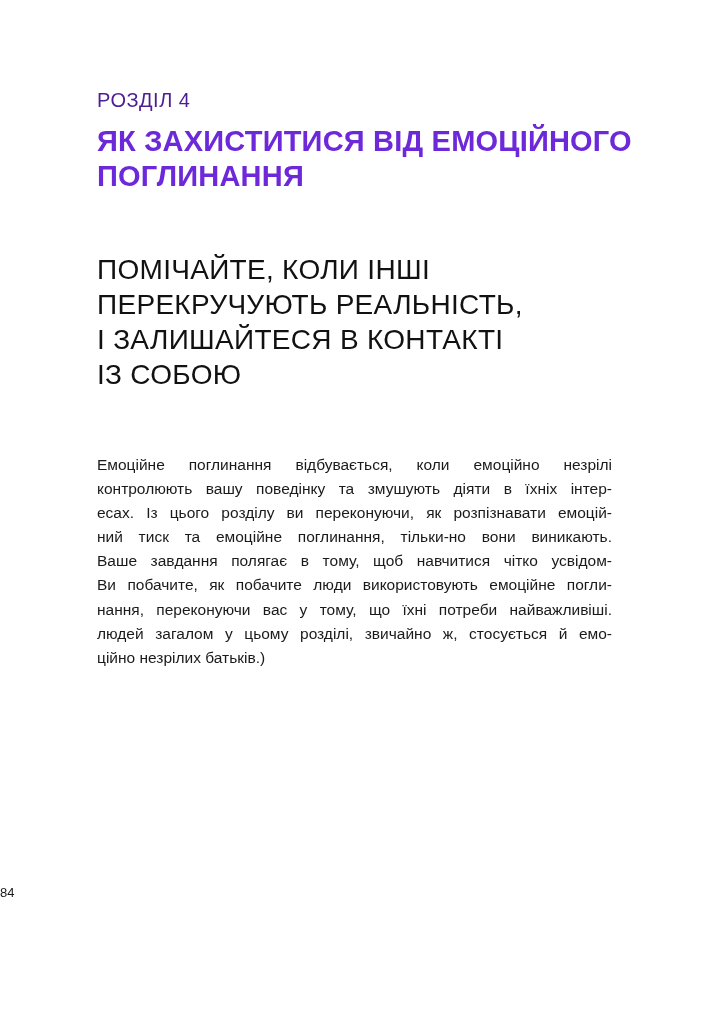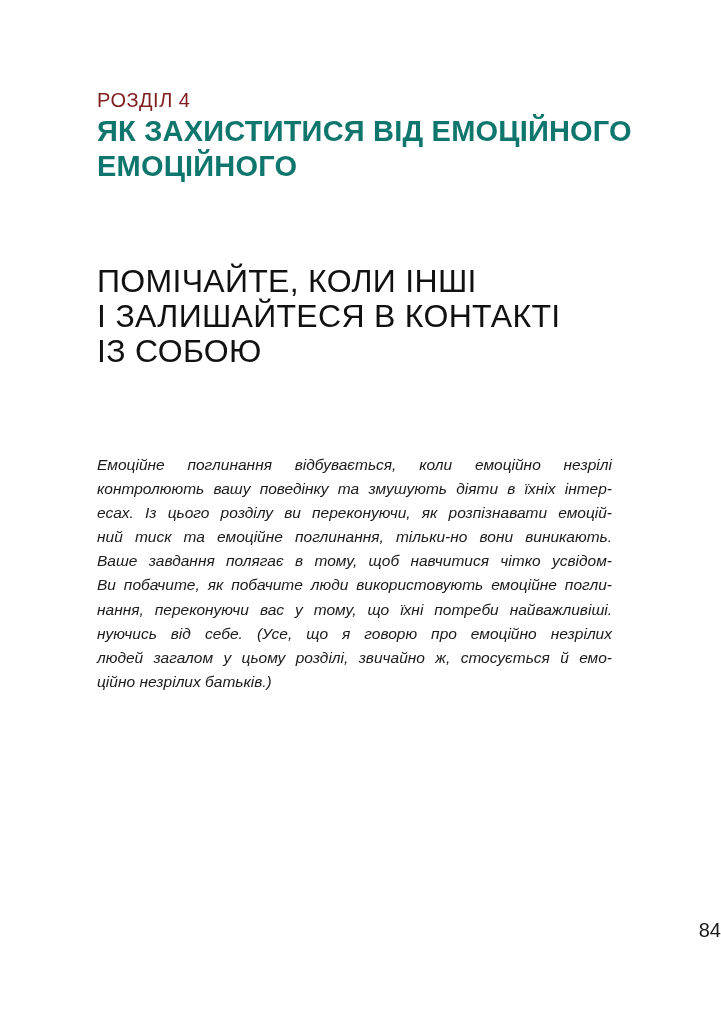--- a/index.html
+++ b/index.html
@@ -8,7 +8,7 @@
     overflow: hidden; font-family: "Liberation Sans", "DejaVu Sans", sans-serif; color: #1a1a1a;
   }
   .chapter-label {
-    position: absolute; left: 97px; top: 89px; font-size: 20px; color: #7f1d1d;
+    position: absolute; left: 97px; top: 89px; font-size: 20px; color: #4c1d95;
     letter-spacing: 0.5px;
   }
   .chapter-title {

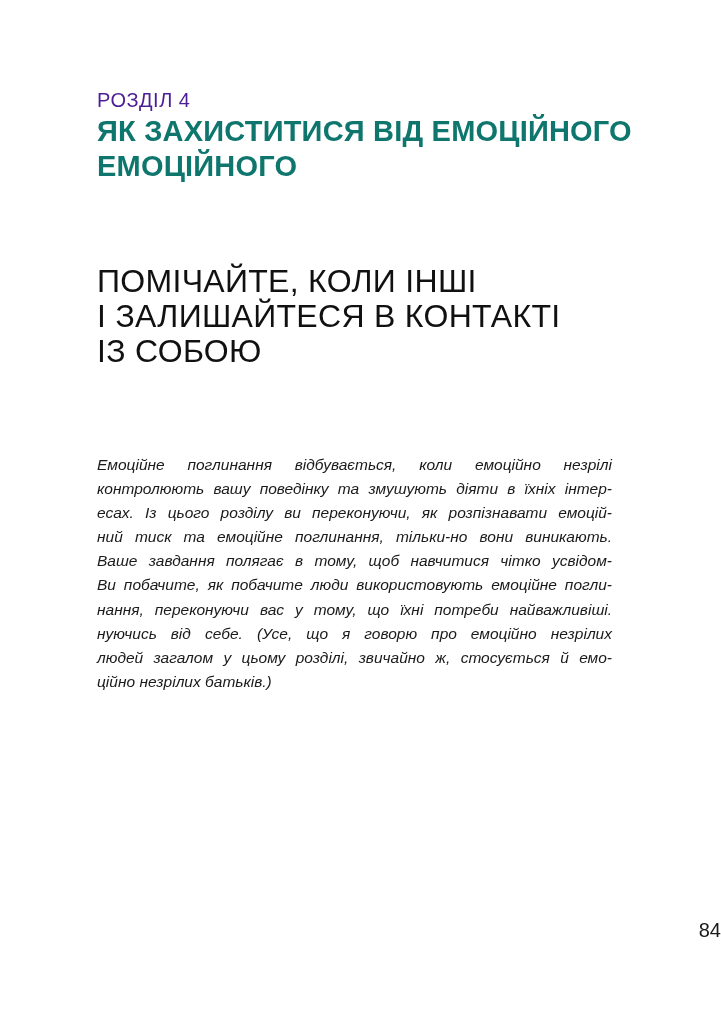--- a/index.html
+++ b/index.html
@@ -12,8 +12,8 @@
     letter-spacing: 0.5px;
   }
   .chapter-title {
-    position: absolute; left: 97px; top: 114px; width: 540px;
-    font-size: 29px; font-weight: bold; line-height: 35px; color: #0f766e;
+    position: absolute; left: 97px; top: 124px; width: 540px;
+    font-size: 29px; font-weight: bold; line-height: 35px; color: #6d28d9;
     letter-spacing: 0.2px;
   }
   .section-title {

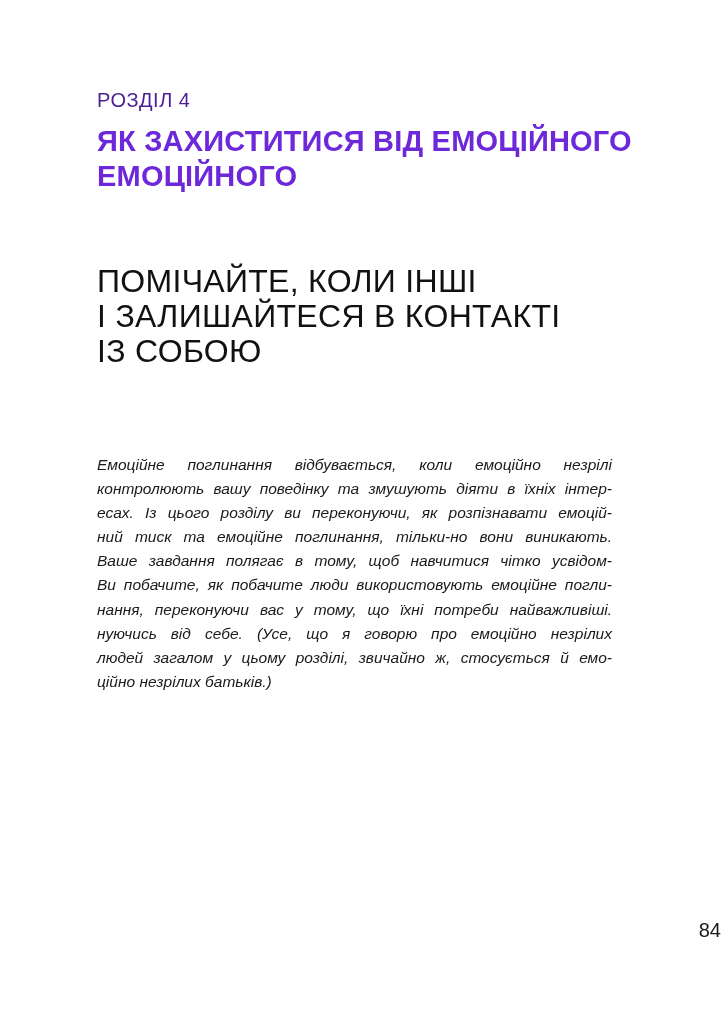--- a/index.html
+++ b/index.html
@@ -38,7 +38,7 @@
 
 <div class="chapter-title">
   <div>ЯК ЗАХИСТИТИСЯ ВІД ЕМОЦІЙНОГО</div>
-  <div>ЕМОЦІЙНОГО</div>
+  <div>ПОГЛИНАННЯ</div>
 </div>
 
 <div class="section-title">

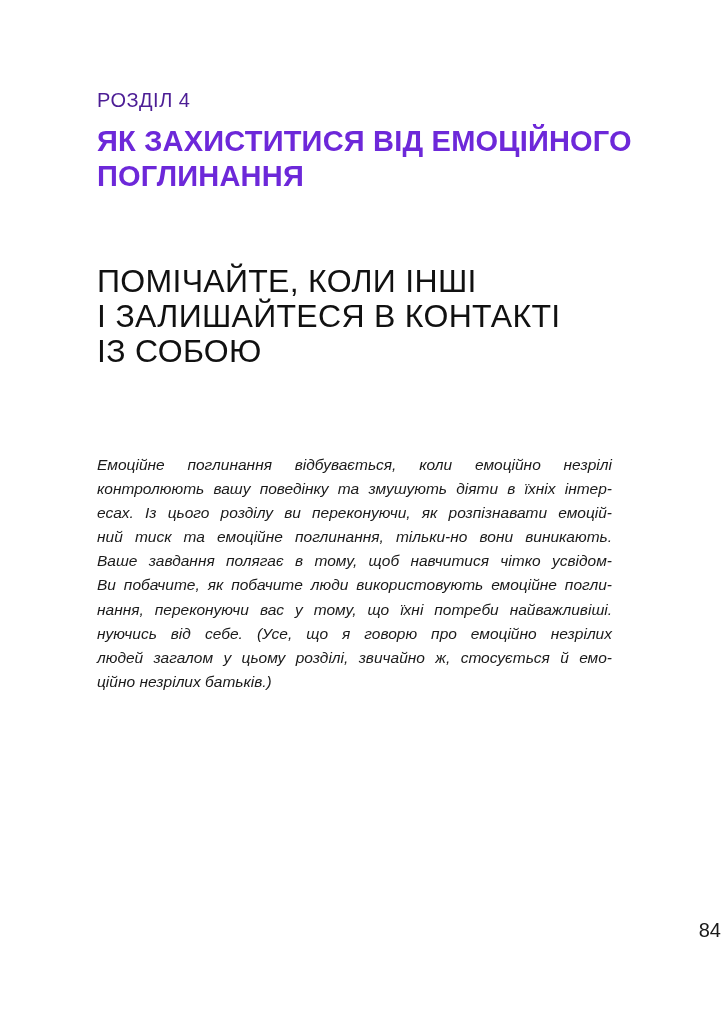--- a/index.html
+++ b/index.html
@@ -18,7 +18,7 @@
   }
   .section-title {
     position: absolute; left: 97px; top: 252px; width: 520px;
-    font-size: 32px; line-height: 35px; color: #111; letter-spacing: 0.3px; margin-top: 12px;
+    font-size: 28px; line-height: 35px; color: #111; letter-spacing: 0.3px;
   }
   .body-text {
     position: absolute; left: 97px; top: 453px; width: 515px;

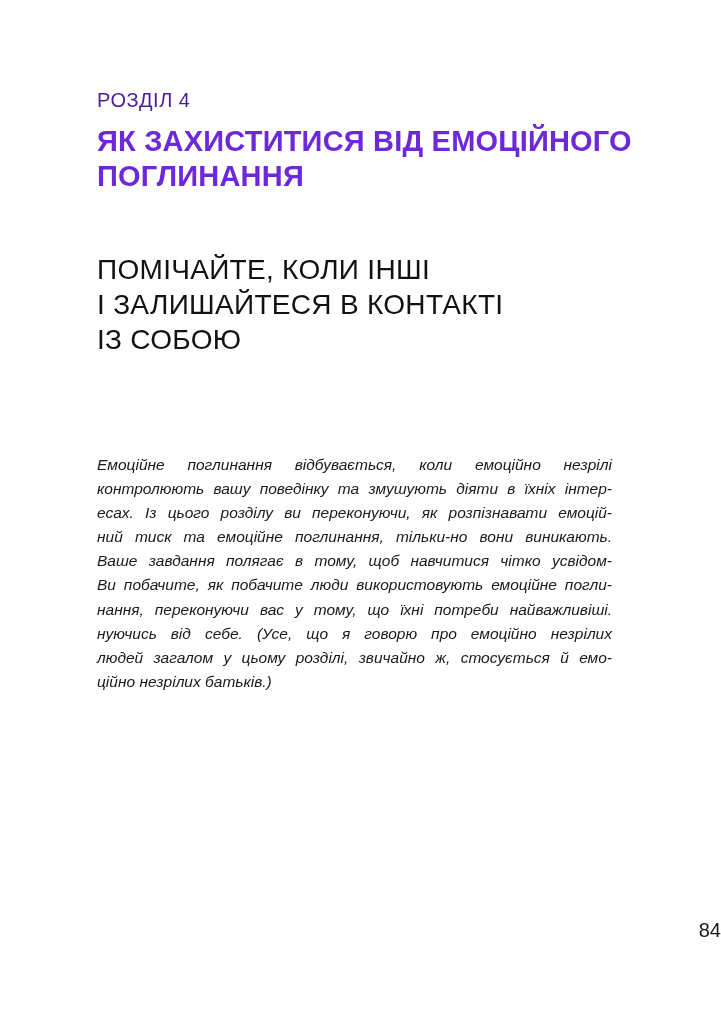--- a/index.html
+++ b/index.html
@@ -43,6 +43,7 @@
 
 <div class="section-title">
   <div>ПОМІЧАЙТЕ, КОЛИ ІНШІ</div>
+  <div>ПЕРЕКРУЧУЮТЬ РЕАЛЬНІСТЬ,</div>
   <div>І ЗАЛИШАЙТЕСЯ В КОНТАКТІ</div>
   <div>ІЗ СОБОЮ</div>
 </div>

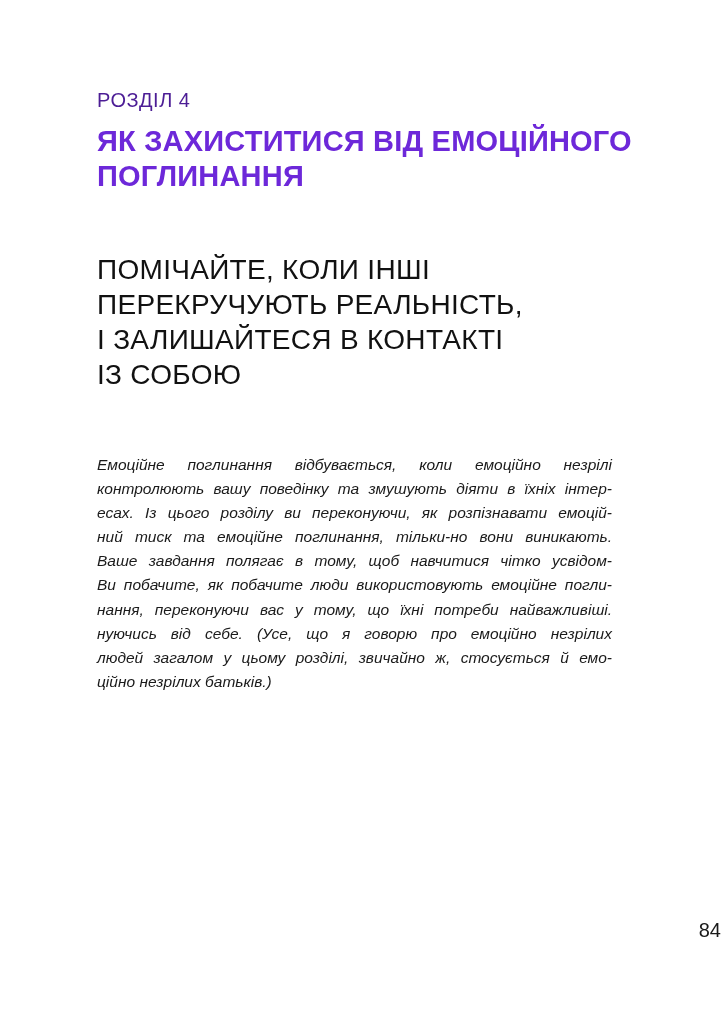--- a/index.html
+++ b/index.html
@@ -24,7 +24,7 @@
     position: absolute; left: 97px; top: 453px; width: 515px;
     font-size: 15.5px; line-height: 24.1px; color: #1a1a1a;
   }
-  .body-text .line { display: block; text-align: justify; text-align-last: justify; white-space: nowrap; font-style: italic; }
+  .body-text .line { display: block; text-align: justify; text-align-last: justify; white-space: nowrap; }
   .body-text .line.last { text-align-last: left; }
   .page-number {
     position: absolute; left: 0; width: 721px; top: 919px; text-align: right;

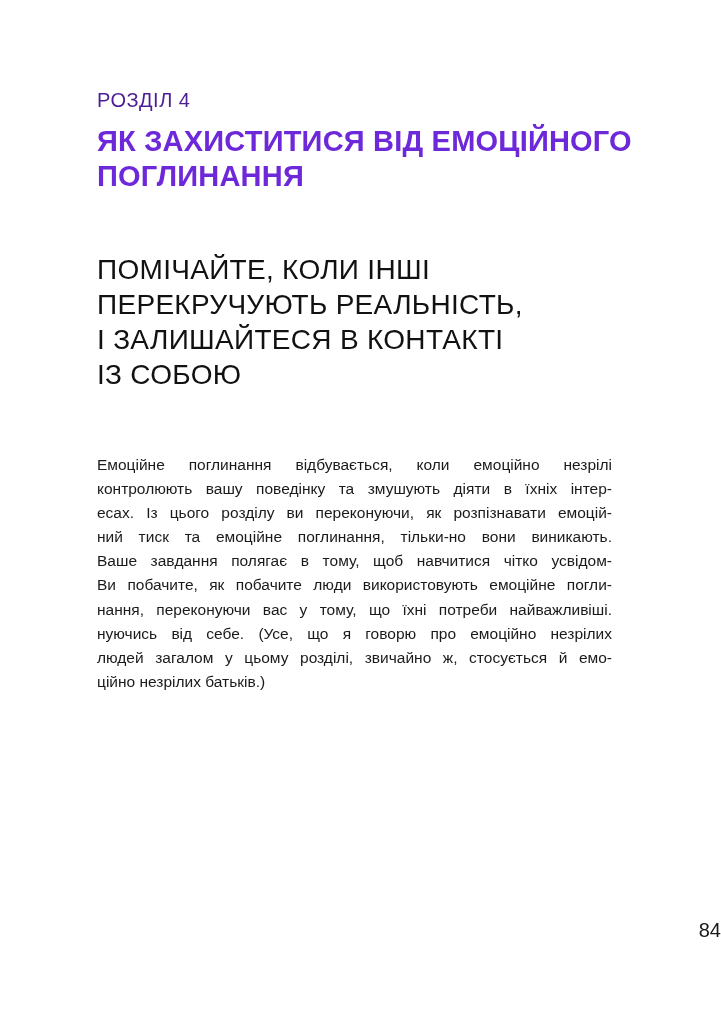--- a/index.html
+++ b/index.html
@@ -56,7 +56,6 @@
   <span class="line">Ваше завдання полягає в тому, щоб навчитися чітко усвідом-</span>
   <span class="line">Ви побачите, як побачите люди використовують емоційне погли-</span>
   <span class="line">нання, переконуючи вас у тому, що їхні потреби найважливіші.</span>
-  <span class="line">нуючись від себе. (Усе, що я говорю про емоційно незрілих</span>
   <span class="line">людей загалом у цьому розділі, звичайно ж, стосується й емо-</span>
   <span class="line last">ційно незрілих батьків.)</span>
 </div>

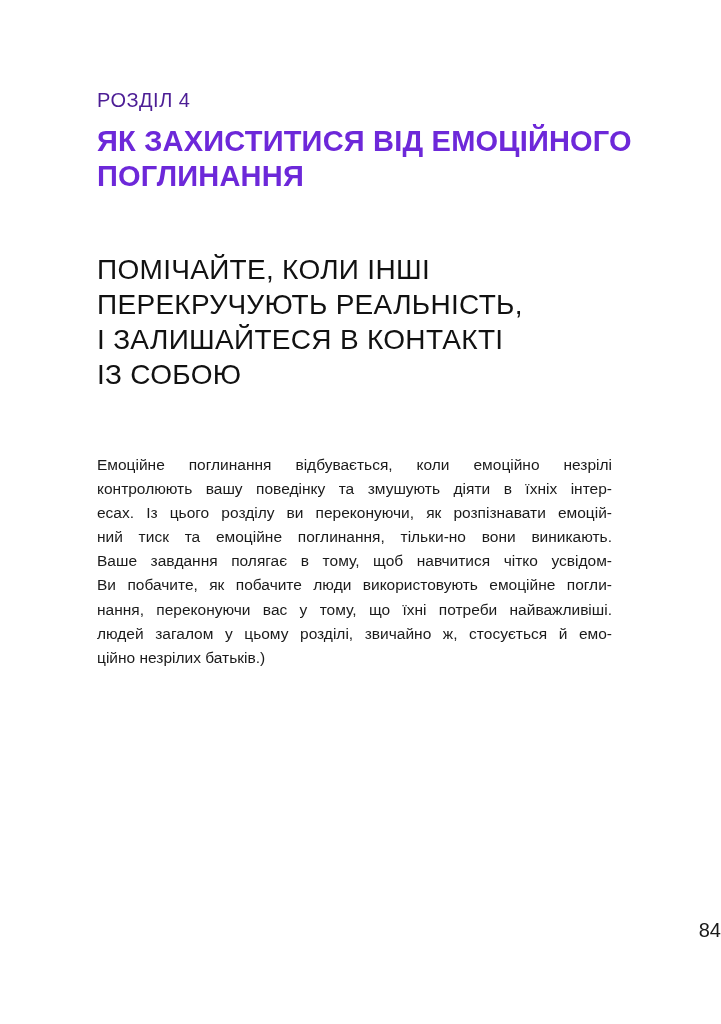--- a/index.html
+++ b/index.html
@@ -27,8 +27,8 @@
   .body-text .line { display: block; text-align: justify; text-align-last: justify; white-space: nowrap; }
   .body-text .line.last { text-align-last: left; }
   .page-number {
-    position: absolute; left: 0; width: 721px; top: 919px; text-align: right;
-    font-size: 20px; color: #1a1a1a;
+    position: absolute; left: 0; width: 721px; top: 885px; text-align: left;
+    font-size: 13px; color: #1a1a1a;
   }
 </style>
 </head>

